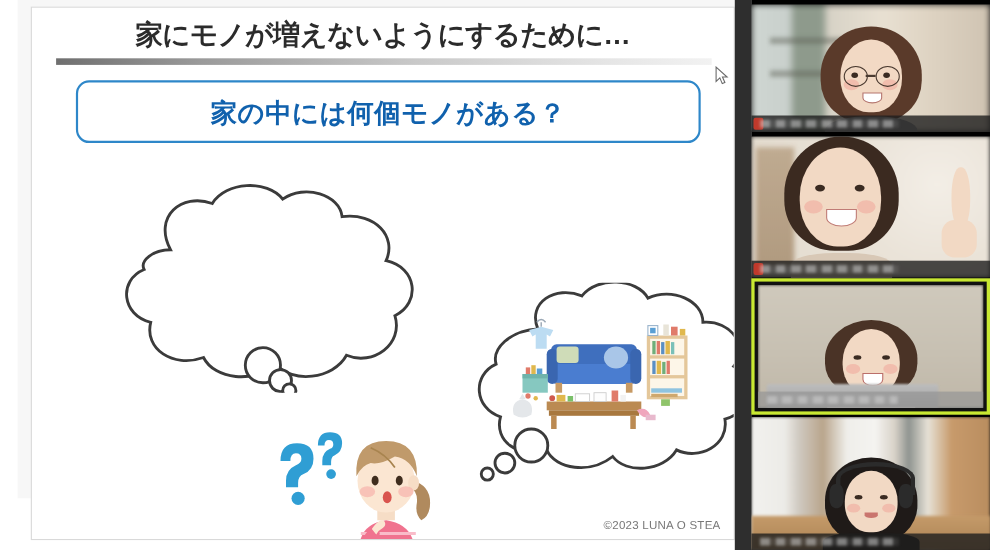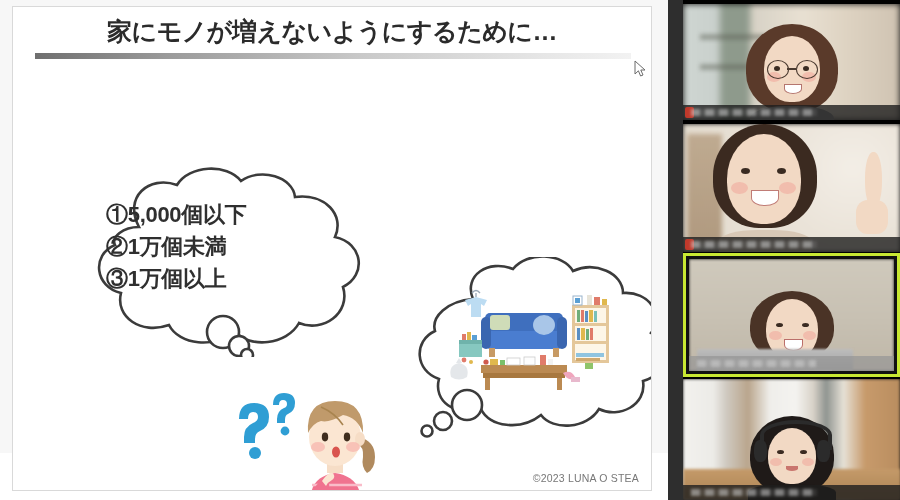--- a/index.html
+++ b/index.html
@@ -18,7 +18,7 @@
   
   #slide-area {
     position: absolute;
-    left: 0; top: 0;
+    left: 16px; top: 0;
     width: 668px; height: 453px;
     background: #f7f7f7;
   }

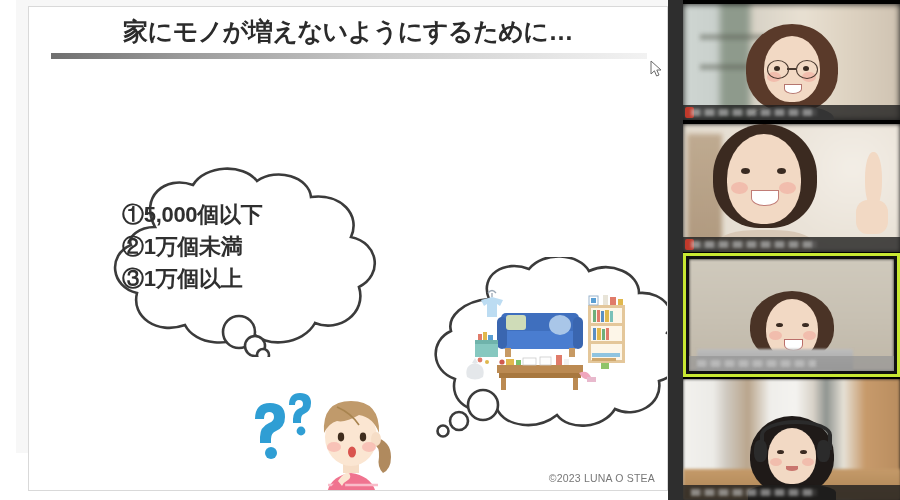--- a/index.html
+++ b/index.html
@@ -264,6 +264,9 @@
       <div id="slide-title">家にモノが増えないようにするために…</div>
       <div id="title-rule"></div>
 
+      <div id="question-box">
+        <div id="question-text">家の中には何個モノがある？</div>
+      </div>
 
       <div id="cloud-left-wrap">
         <svg class="cloud-svg" viewBox="0 0 320 190">

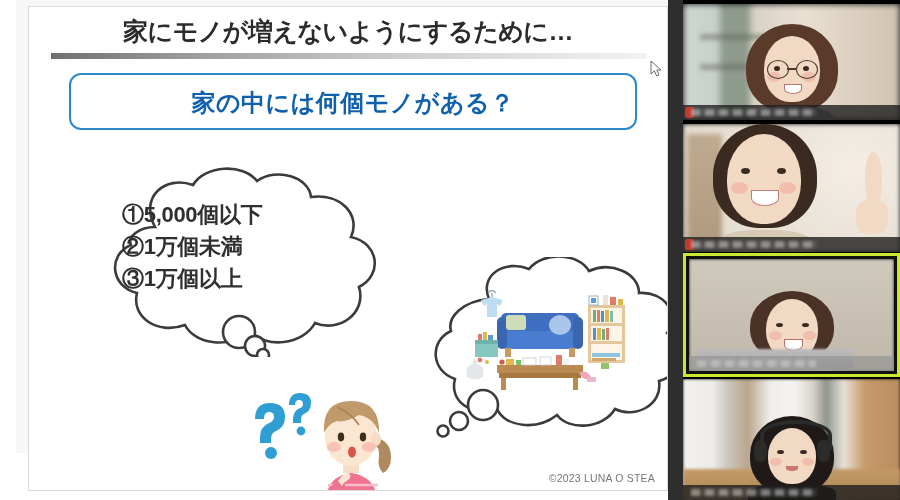--- a/index.html
+++ b/index.html
@@ -284,11 +284,6 @@
         </svg>
       </div>
 
-      <div id="choices">
-        <div class="choice-line">①5,000個以下</div>
-        <div class="choice-line">②1万個未満</div>
-        <div class="choice-line">③1万個以上</div>
-      </div>
 
       <div id="cloud-right-wrap">
         <svg class="cloud-svg" viewBox="0 0 292 185">

